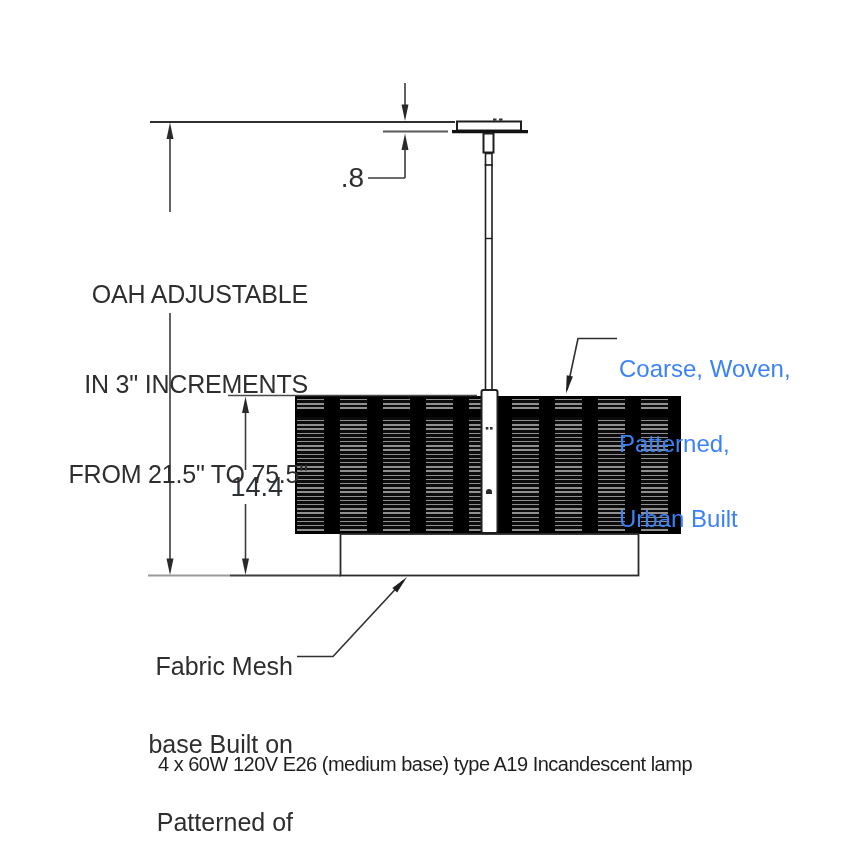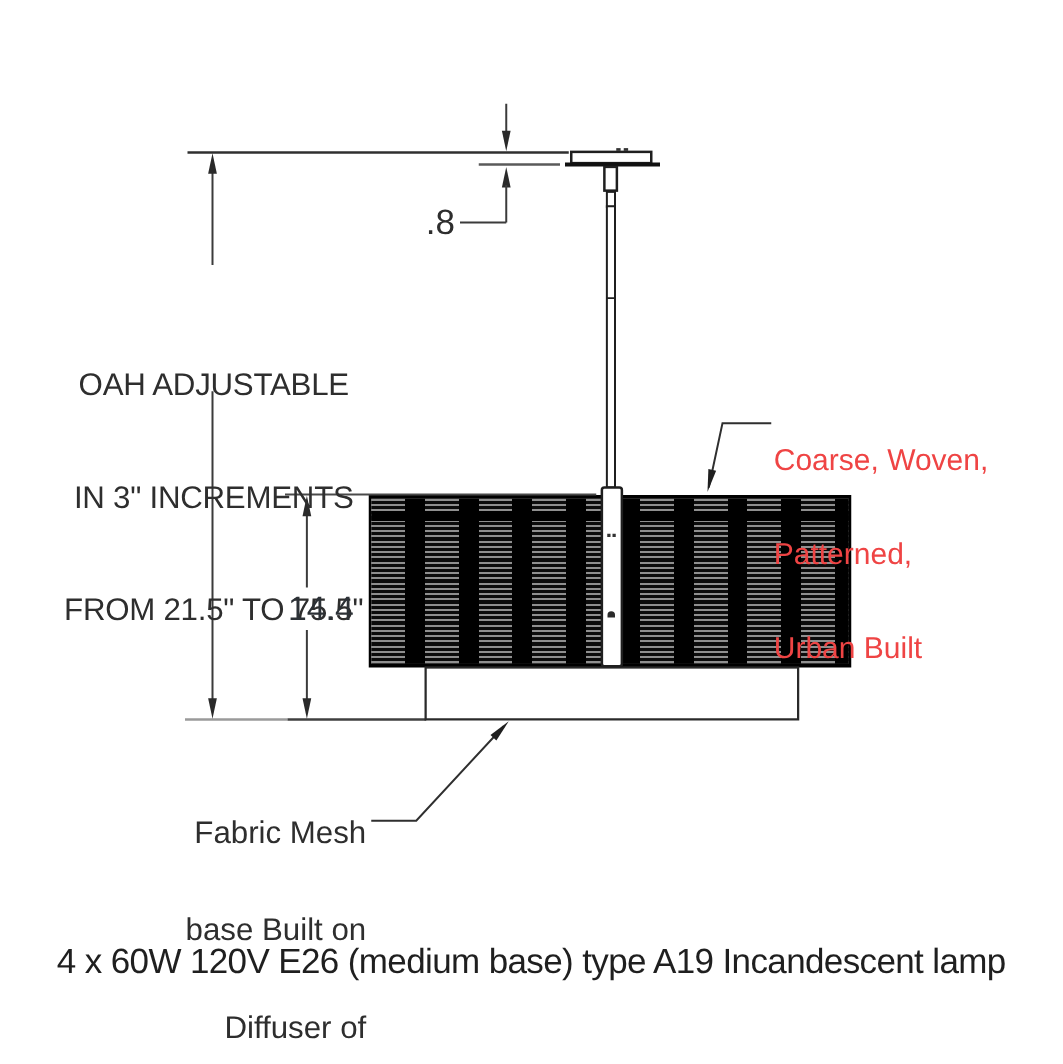--- a/index.html
+++ b/index.html
@@ -25,7 +25,7 @@
       repeating-linear-gradient(180deg, #8f8f8f 0px, #8f8f8f 1.5px, #0c0c0c 1.5px, #0c0c0c 4.2px);
   }
   .label{position:absolute;white-space:pre;}
-  .oah-note{left:34px;top:233px;width:274px;text-align:center;font-size:25px;line-height:30px;letter-spacing:-0.2px;color:#2e2e2e;}
+  .oah-note{left:34px;top:219px;width:274px;text-align:right;font-size:25px;line-height:30px;letter-spacing:-0.2px;color:#2e2e2e;}
   .dim-8{left:322px;top:162px;width:42px;text-align:right;font-size:28px;color:#2e2e2e;}
   .dim-144{left:209px;top:472px;width:74px;text-align:right;font-size:27px;color:#2c3136;}
   .mesh-label{left:619px;top:306px;text-align:left;font-size:24px;line-height:25px;color:#ef4444;}

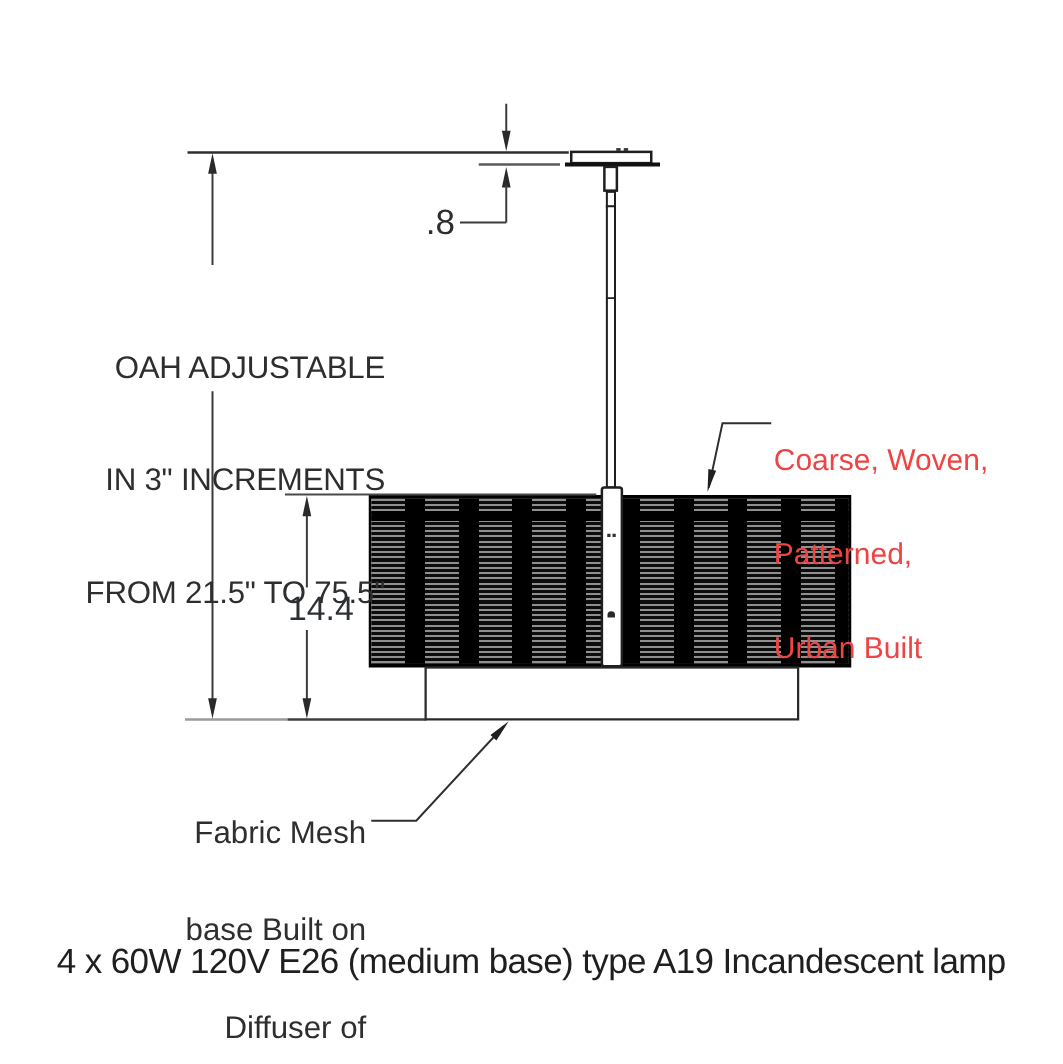--- a/index.html
+++ b/index.html
@@ -28,7 +28,7 @@
   .oah-note{left:34px;top:219px;width:274px;text-align:right;font-size:25px;line-height:30px;letter-spacing:-0.2px;color:#2e2e2e;}
   .dim-8{left:322px;top:162px;width:42px;text-align:right;font-size:28px;color:#2e2e2e;}
   .dim-144{left:209px;top:472px;width:74px;text-align:right;font-size:27px;color:#2c3136;}
-  .mesh-label{left:619px;top:306px;text-align:left;font-size:24px;line-height:25px;color:#ef4444;}
+  .mesh-label{left:619px;top:306px;text-align:left;font-size:24px;line-height:25px;color:#3b82f6;}
   .fabric-label{left:55px;top:601px;width:238px;text-align:right;font-size:25px;line-height:26px;color:#2e2e2e;}
   .caption{left:0;top:753px;width:850px;text-align:center;font-size:28px;letter-spacing:-0.5px;color:#1f1f1f;}
 </style>

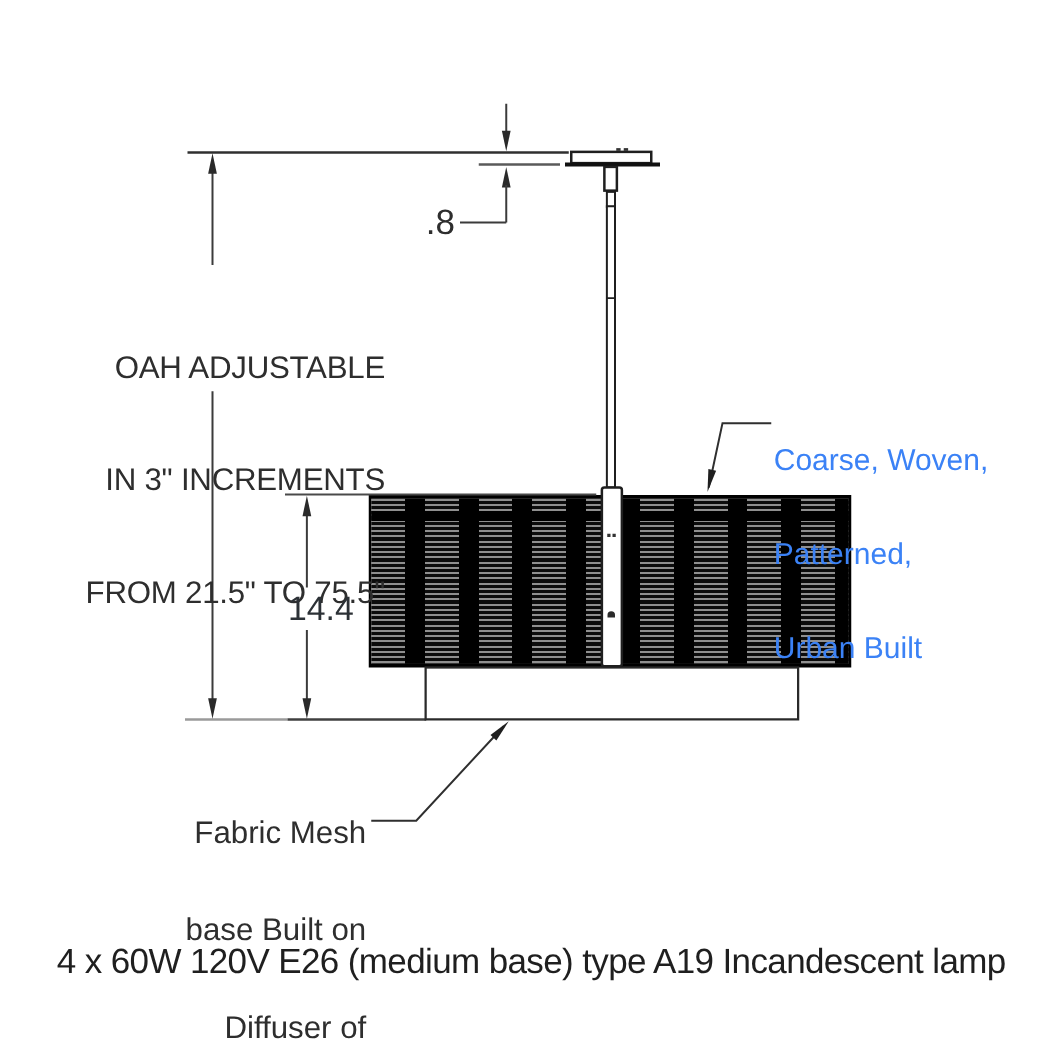--- a/index.html
+++ b/index.html
@@ -30,7 +30,7 @@
   .dim-144{left:209px;top:472px;width:74px;text-align:right;font-size:27px;color:#2c3136;}
   .mesh-label{left:619px;top:306px;text-align:left;font-size:24px;line-height:25px;color:#3b82f6;}
   .fabric-label{left:55px;top:601px;width:238px;text-align:right;font-size:25px;line-height:26px;color:#2e2e2e;}
-  .caption{left:0;top:753px;width:850px;text-align:center;font-size:28px;letter-spacing:-0.5px;color:#1f1f1f;}
+  .caption{left:0;top:753px;width:850px;text-align:center;font-size:20px;letter-spacing:-0.5px;color:#1f1f1f;}
 </style>
 </head>
 <body>

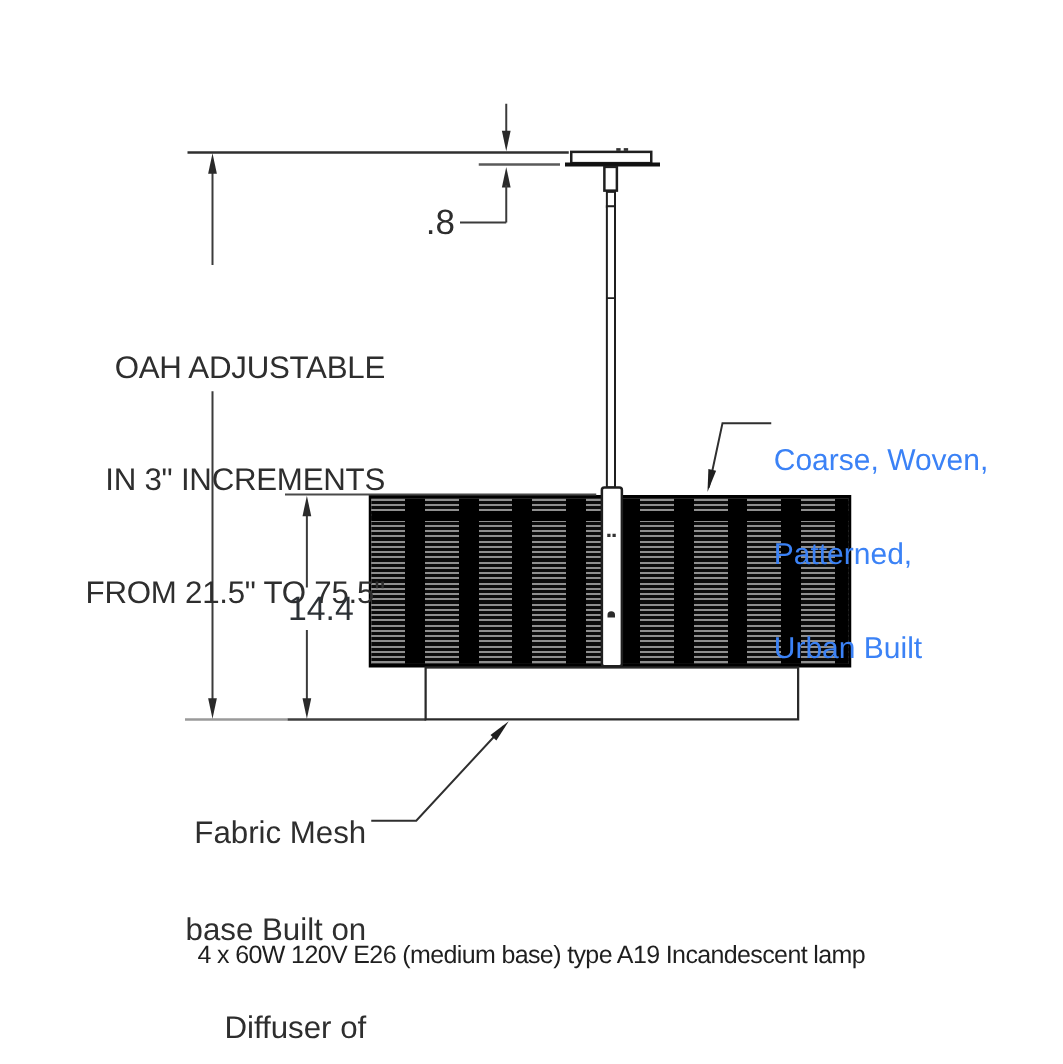--- a/index.html
+++ b/index.html
@@ -107,7 +107,7 @@
   <div class="label fabric-label">
     <div>Fabric Mesh</div>
     <div>base Built on</div>
-    <div>Diffuser of</div>
+    <div>Patterned of</div>
     
   </div>
 

